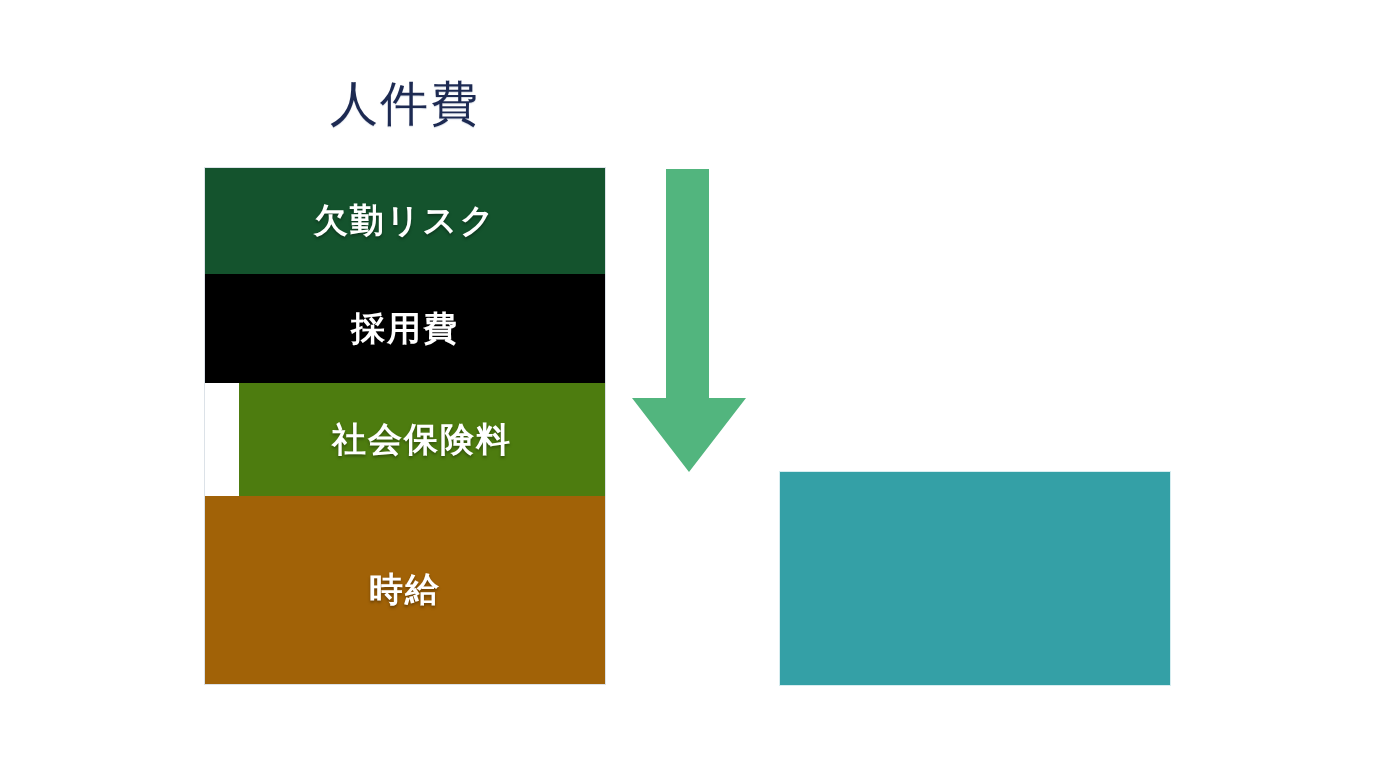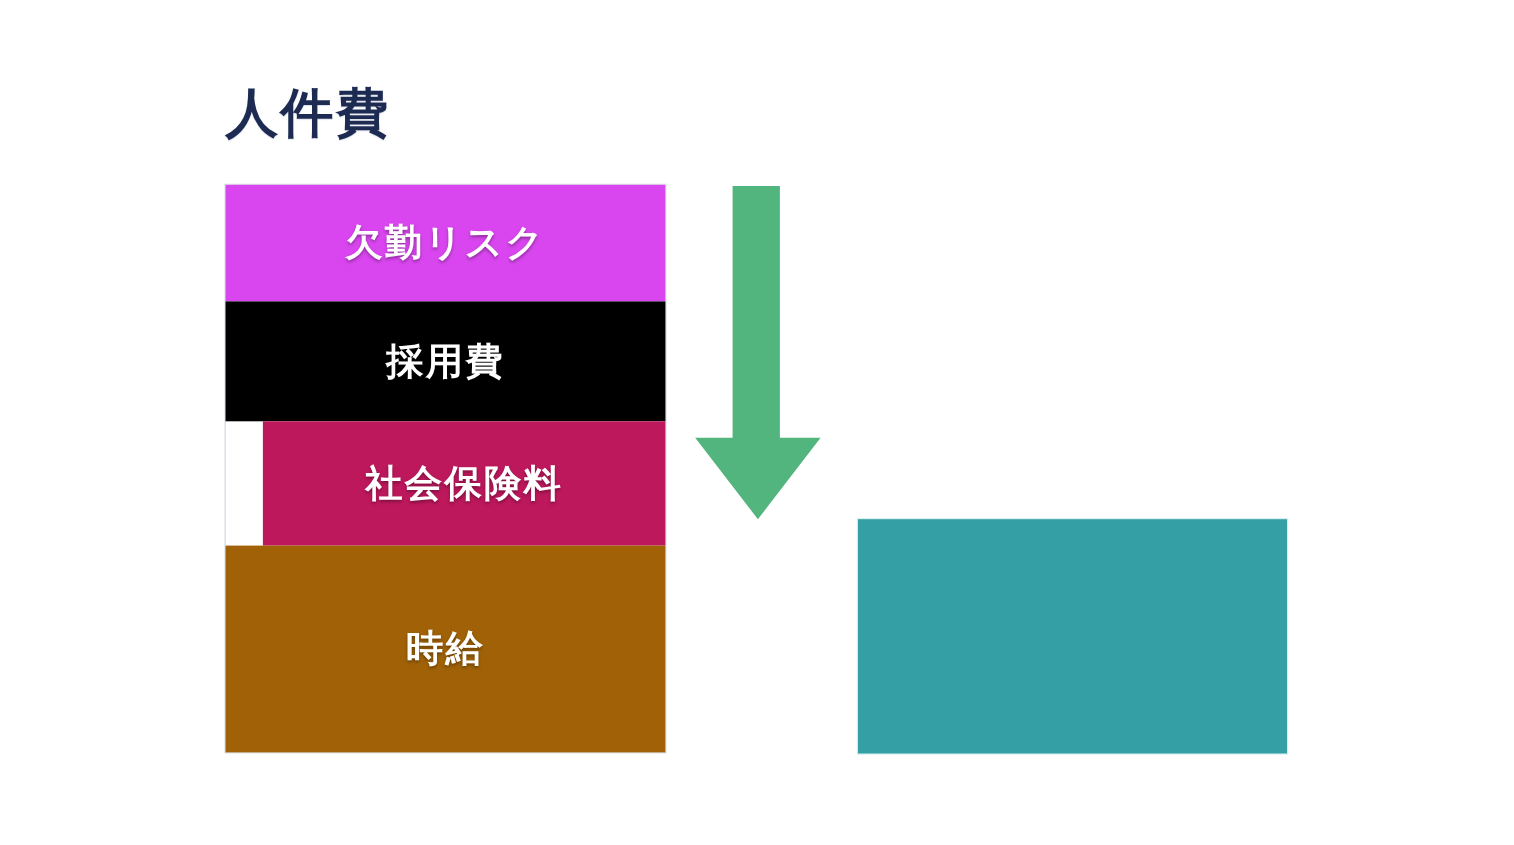--- a/index.html
+++ b/index.html
@@ -20,8 +20,9 @@
     top: 72px;
     height: 64px;
     line-height: 64px;
+    text-align: center;
     font-size: 48px;
-    font-weight: 700;
+    font-weight: 400;
     color: #1d2a52;
     letter-spacing: 2px;
     text-shadow: 0 1px 1px rgba(190,200,215,0.6);

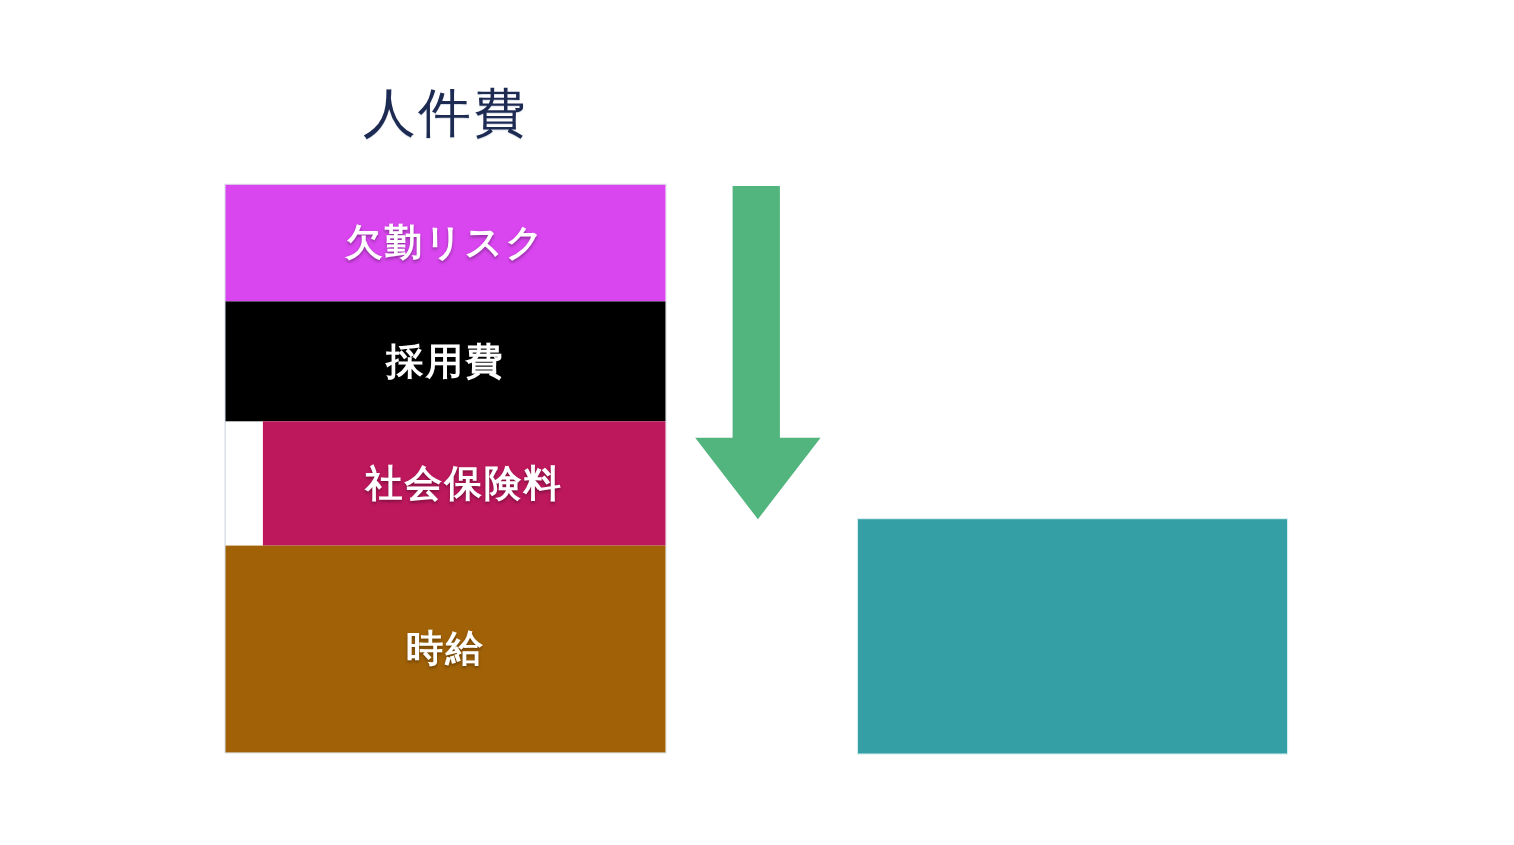--- a/index.html
+++ b/index.html
@@ -83,7 +83,7 @@
 
   <div class="cost-stack">
 
-    <div class="cost-segment" style="background: #d946ef; flex-grow: 94;">
+    <div class="cost-segment" style="background: #14532d; flex-grow: 94;">
       <span class="seg-label">欠勤リスク</span>
     </div>
 

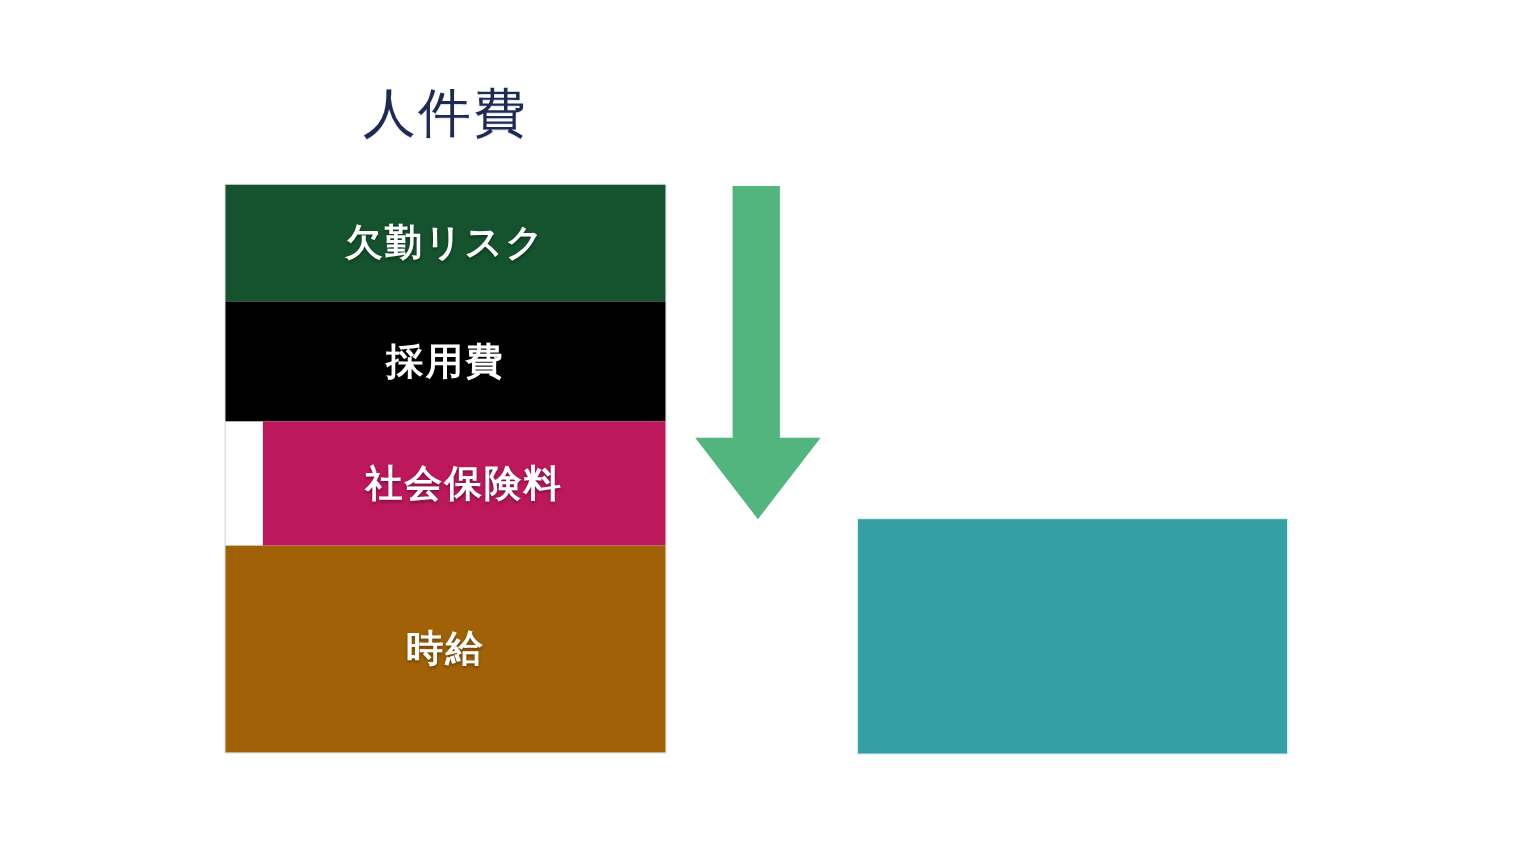--- a/index.html
+++ b/index.html
@@ -91,7 +91,7 @@
       <span class="seg-label">採用費</span>
     </div>
 
-    <div class="cost-segment" style="background: #be185d; flex-grow: 105; margin-left: 34px;">
+    <div class="cost-segment" style="background: #4d7c0f; flex-grow: 105; margin-left: 34px;">
       <span class="seg-label">社会保険料</span>
     </div>
 

